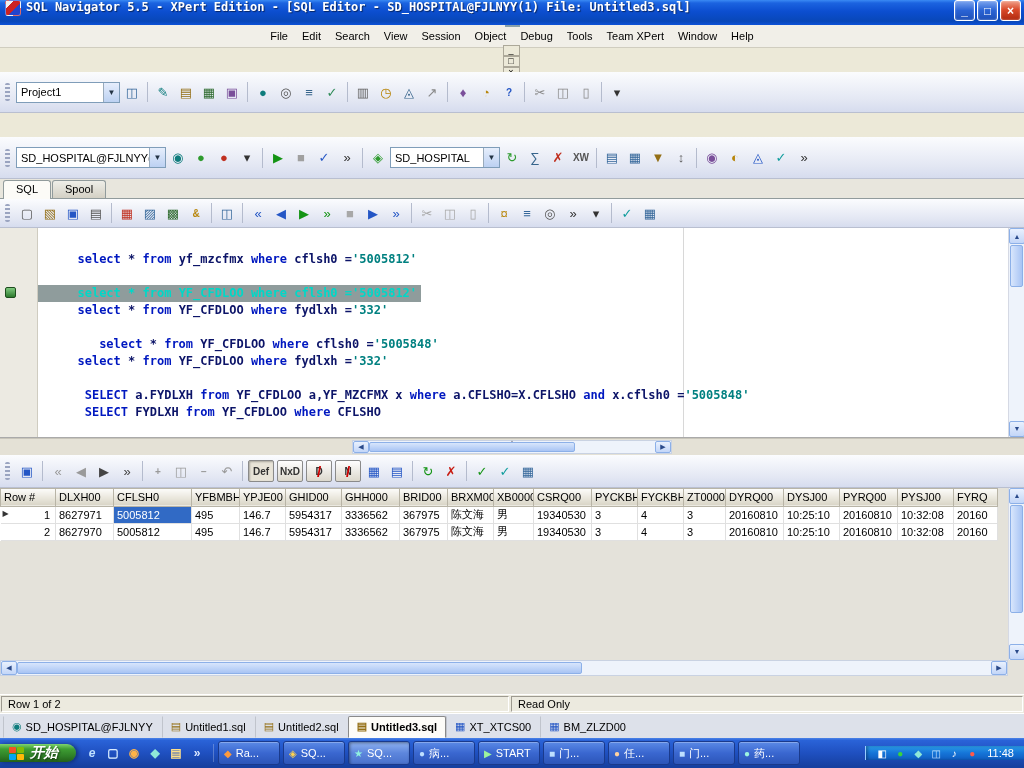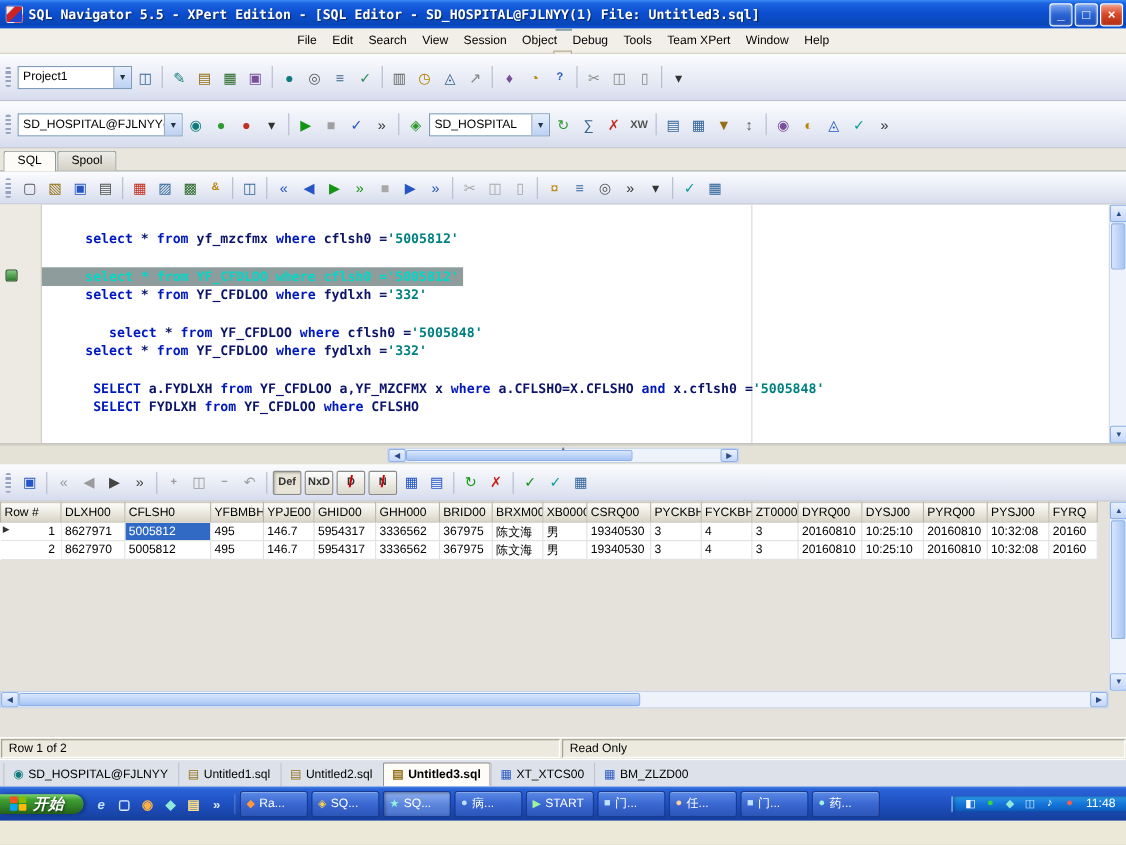--- a/index.html
+++ b/index.html
@@ -8,7 +8,7 @@
 #screen{position:relative;width:1024px;height:768px;display:flex;flex-direction:column;background:#ece9d8;}
 
 
-.titlebar{height:26px;display:flex;align-items:center;padding:0 3px 0 5px;
+.titlebar{height:26px;display:flex;align-items:flex-start;padding:0 3px 0 5px;
  background:linear-gradient(180deg,#3a8af4 0%,#1b63e0 12%,#0c4ed0 45%,#0847b8 85%,#0d52d8 100%);}
 .appicon{width:16px;height:16px;margin-right:5px;border-radius:3px;border:1px solid #ffffff55;
  background:linear-gradient(135deg,#f0f0f0 0 28%,#cc2222 28% 58%,#2244cc 58%);}

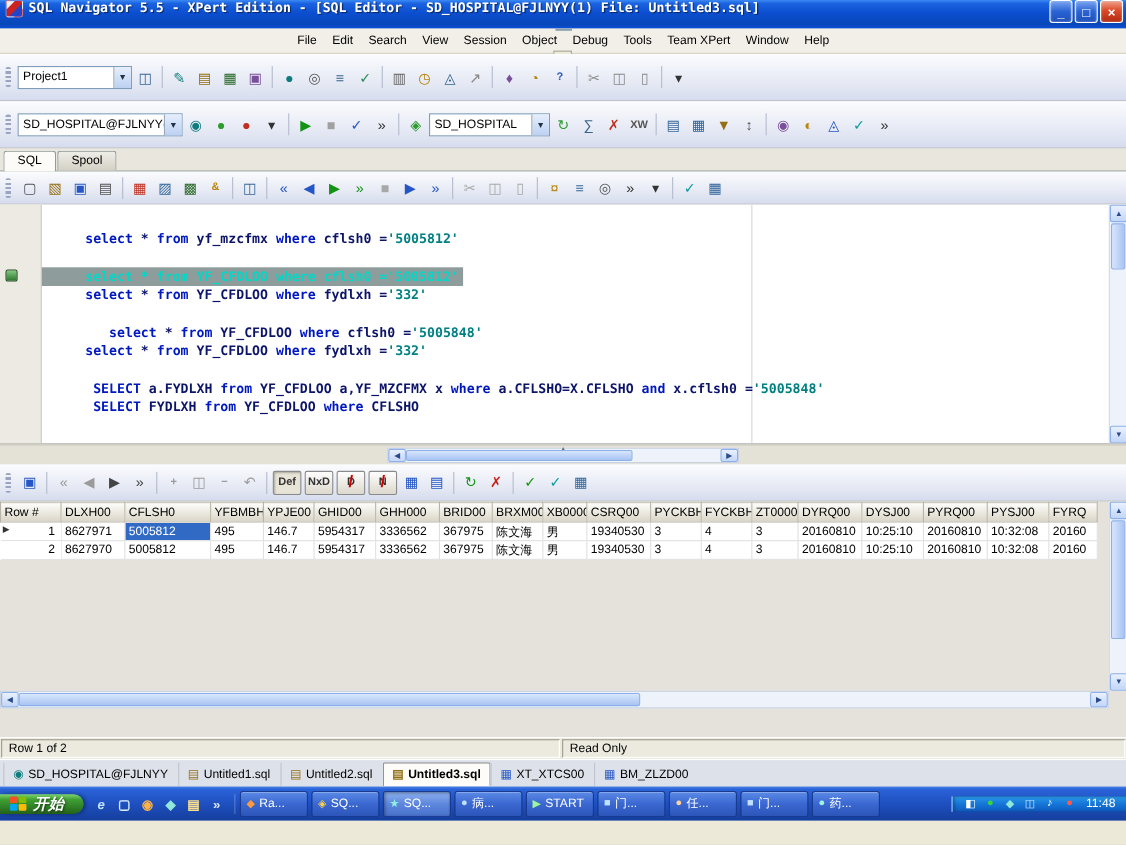--- a/index.html
+++ b/index.html
@@ -30,7 +30,7 @@
 
 .toolbar{display:flex;align-items:center;background:linear-gradient(180deg,#fbfcfe,#e3e7f3 70%,#d6dcee);
  border-bottom:1px solid #b9bfd0;padding:0 4px;gap:1px;}
-.tb1,.tb2{height:43px;} .edtb{height:30px;} .restb{height:34px;}
+.tb1,.tb2{height:43px;margin-top:24px;} .edtb{height:30px;} .restb{height:34px;}
 .grip{width:5px;height:18px;margin:0 5px 0 1px;flex:0 0 5px;
  background:repeating-linear-gradient(180deg,#9aa4c0 0 2px,transparent 2px 4px);border-radius:2px;}
 .icon-strip{display:flex;align-items:center;gap:1px;}

